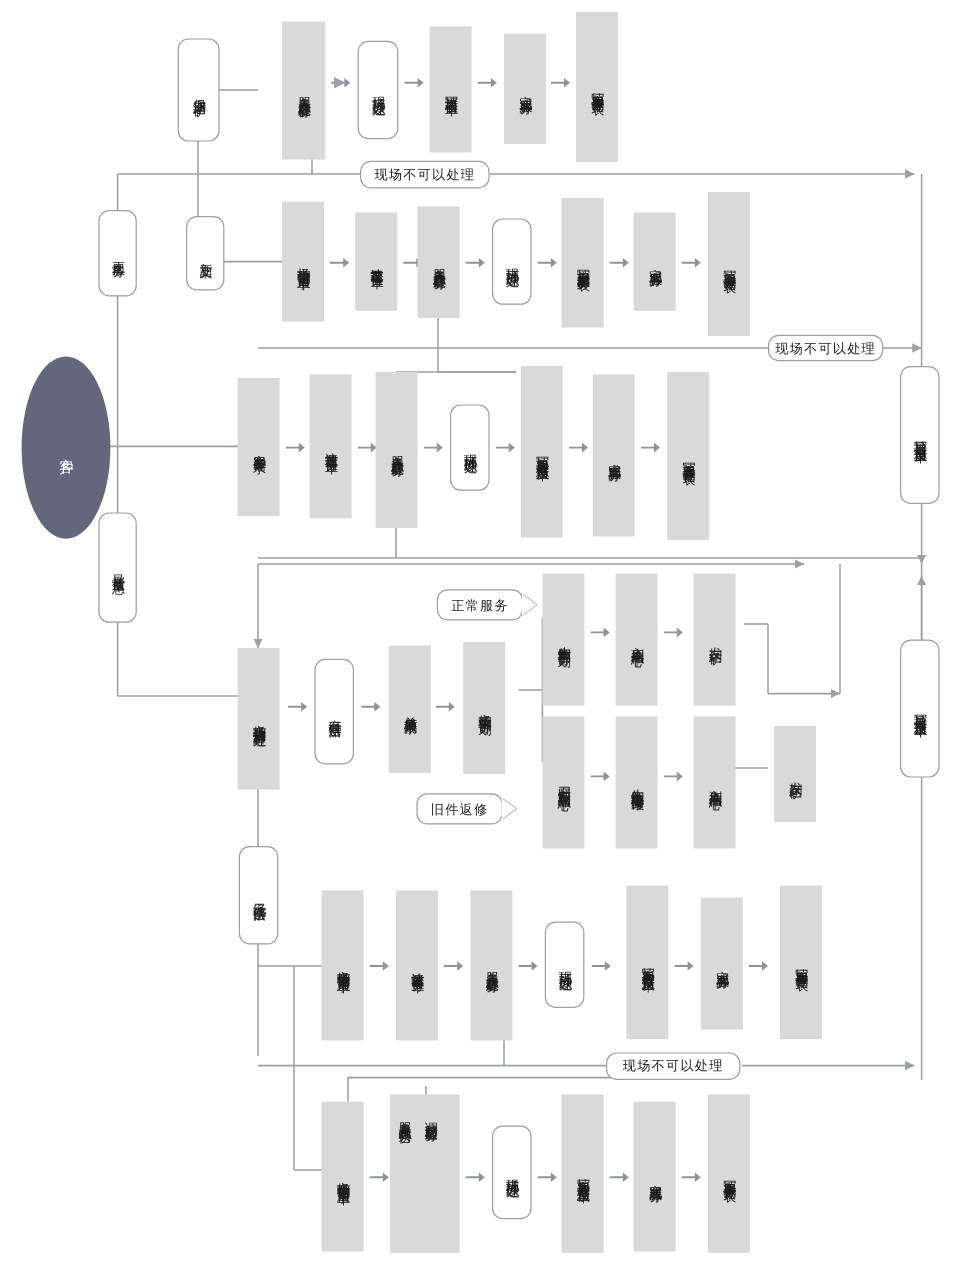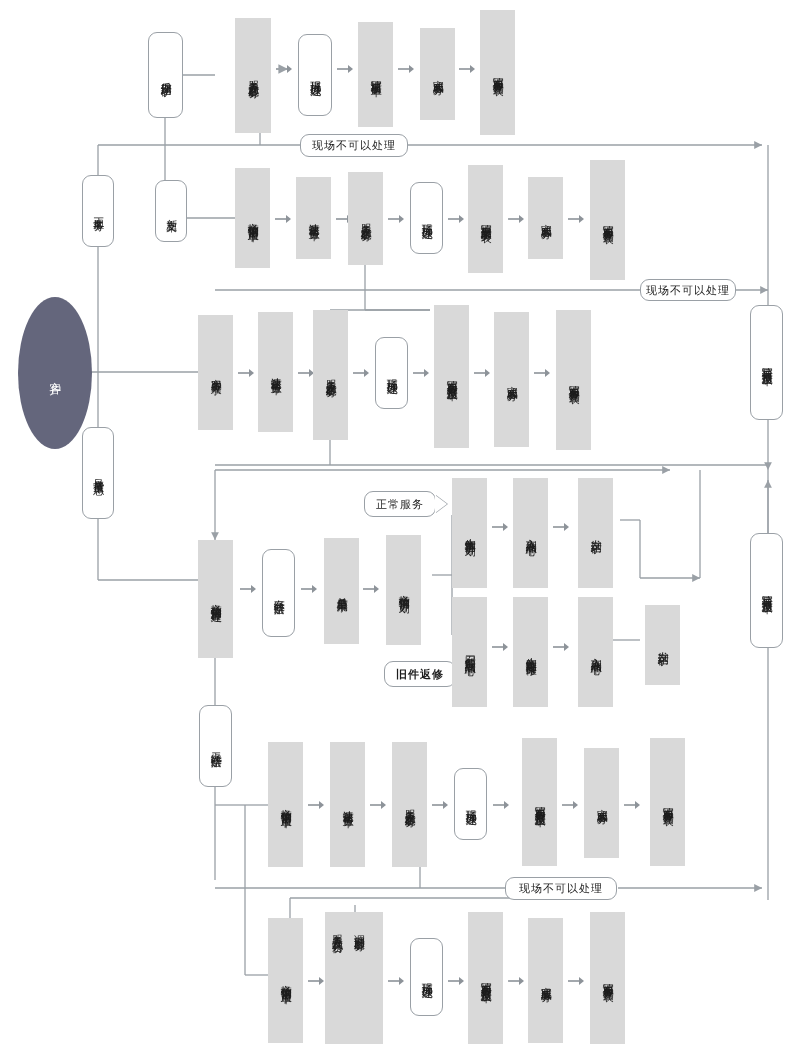--- a/index.html
+++ b/index.html
@@ -355,7 +355,7 @@
     <span class="tailb"></span>
     <span class="tail"></span>
   </div>
-  <div class="node bubble" style="left:384px;top:661px;width:72px;height:26px;font-weight:bold;">
+  <div class="node bubble" style="left:347px;top:661px;width:72px;height:26px;">
     <span class="htext">旧件返修</span>
     <span class="tailb"></span>
     <span class="tail"></span>

